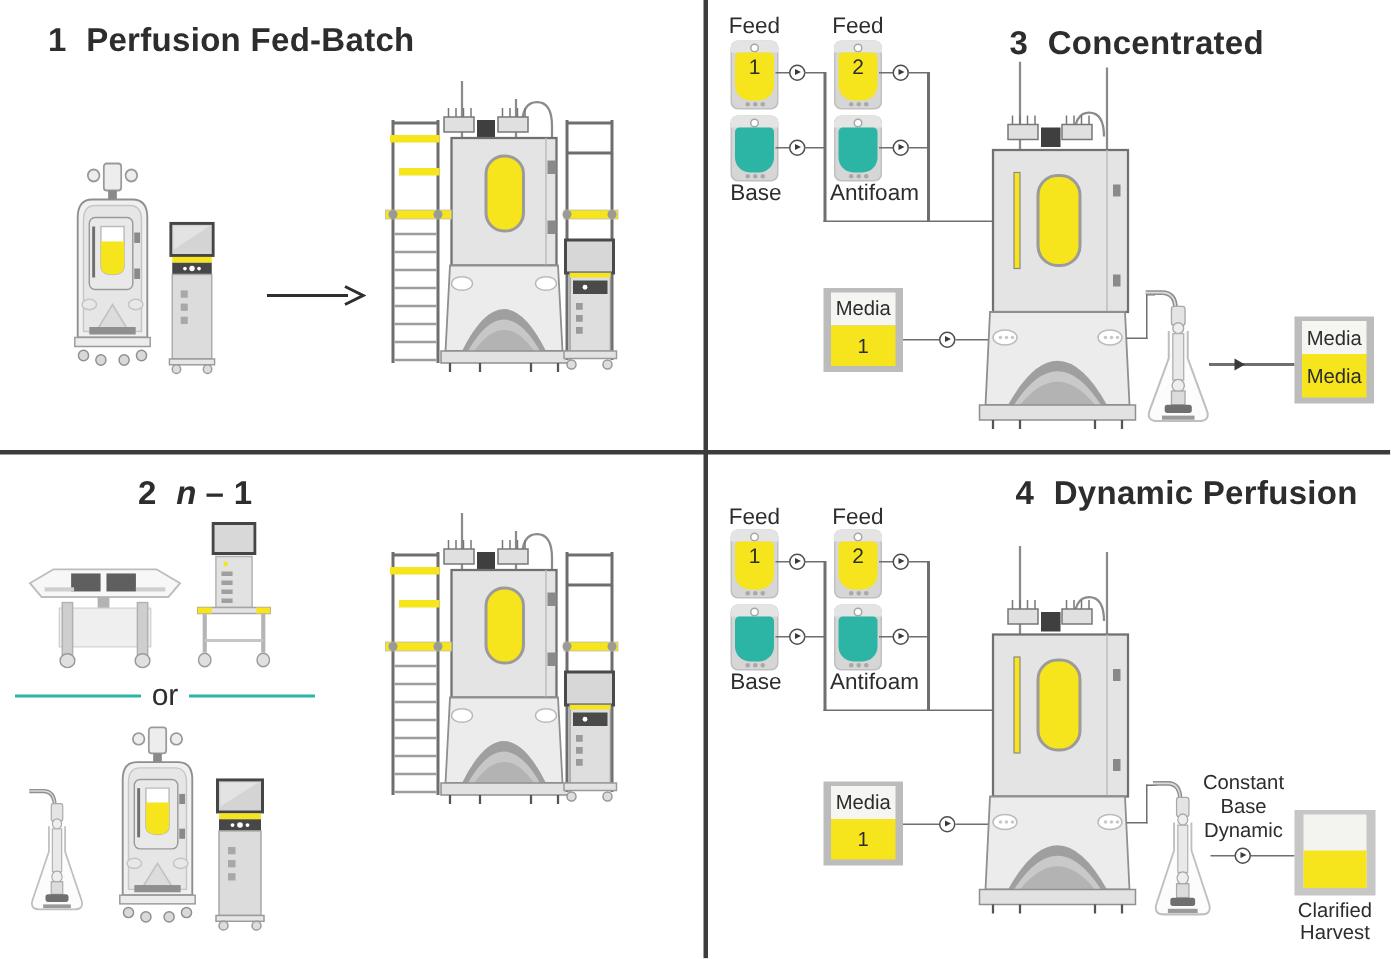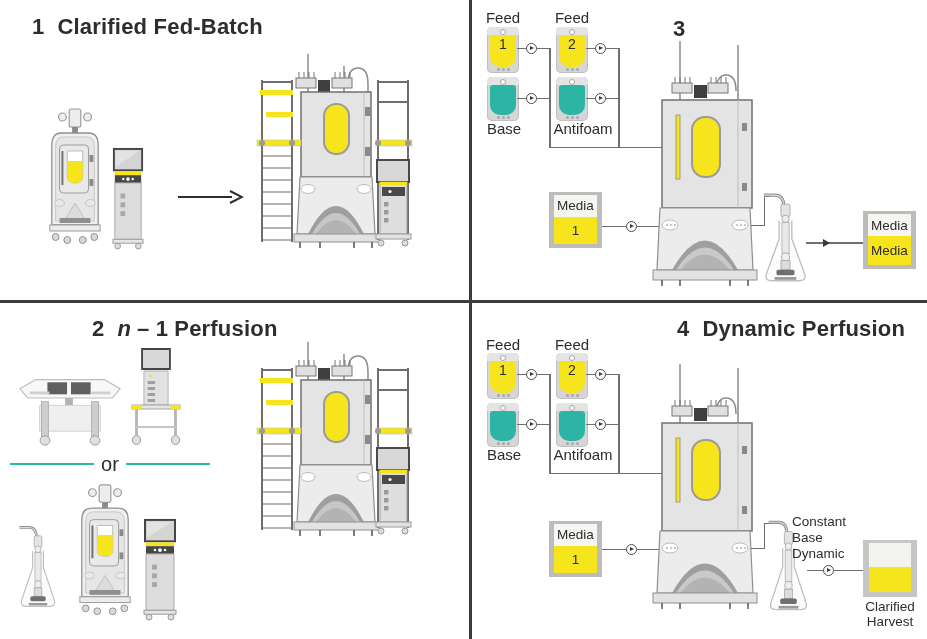--- a/index.html
+++ b/index.html
@@ -53,7 +53,7 @@
 
   <div class="qtitle" style="left:32px;top:14px">
     <span class="qnum">1</span>
-    <span>Clarified Fed-Batch</span>
+    <span>Perfusion Fed-Batch</span>
   </div>
 
   <svg class="ill" style="left:46px;top:107px;width:58px;height:140px">

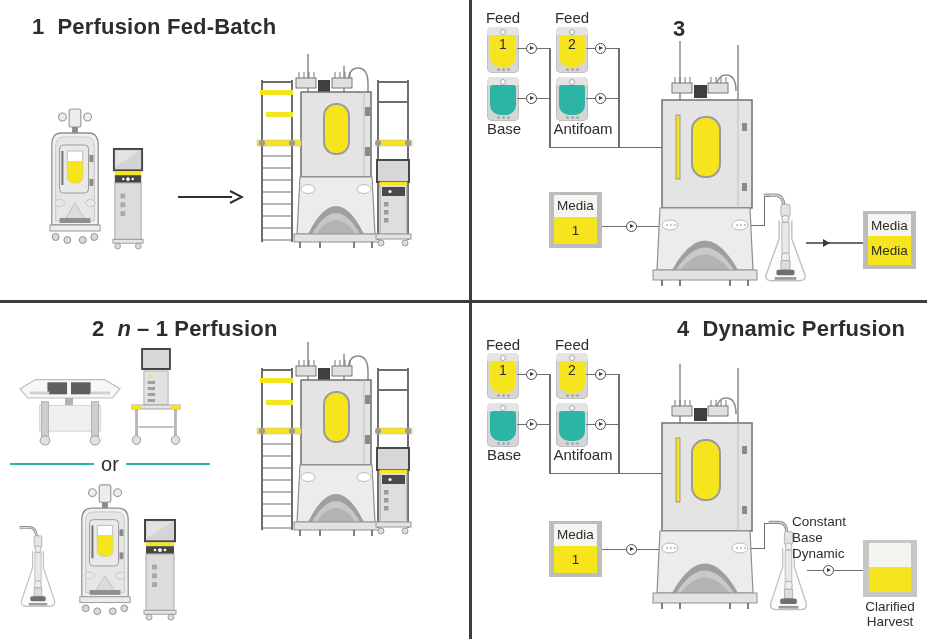--- a/index.html
+++ b/index.html
@@ -109,7 +109,7 @@
   <div class="qtitle" style="left:673px;top:16px">
     <span class="qnum">3</span>
     <span class="t3block">
-      <br>
+      <span>Concentrated</span><br>
     </span>
   </div>
 

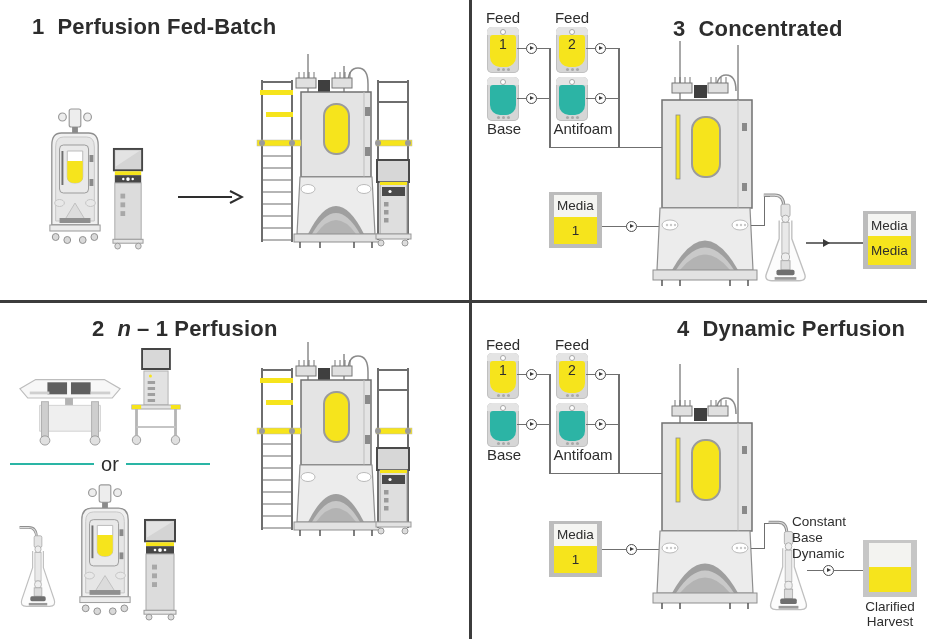--- a/index.html
+++ b/index.html
@@ -76,7 +76,6 @@
     <span class="qnum">2</span>
     <span class="ital">n</span>
     <span class="mid">– 1</span>
-    <span>Perfusion</span>
   </div>
 
   <svg class="ill" style="left:16px;top:374px;width:108px;height:72px">

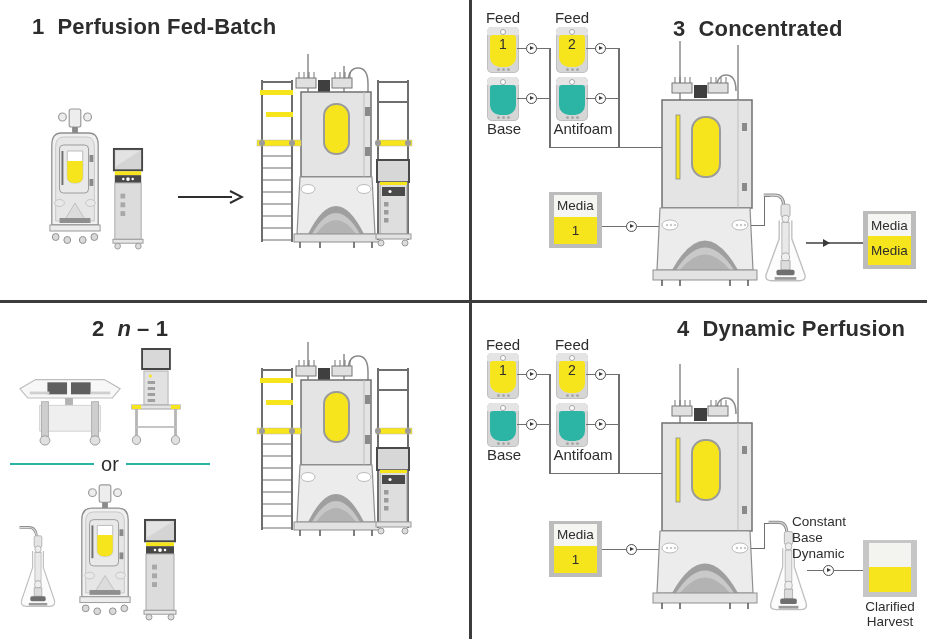--- a/index.html
+++ b/index.html
@@ -37,7 +37,7 @@
   .harvest-fill{position:absolute;left:0;right:0;bottom:0;height:52%;background:#f6e41c;}
   .arrowhead{position:absolute;width:0;height:0;border-left:7px solid #3a3a3a;
              border-top:4px solid transparent;border-bottom:4px solid transparent;}
-  .flow-note{position:absolute;width:74px;font-size:13.5px;line-height:16px;}
+  .flow-note{position:absolute;width:74px;text-align:center;font-size:13.5px;line-height:16px;}
   .harvest-lbl{position:absolute;width:80px;text-align:center;font-size:13.5px;line-height:15px;}
   .or-row{position:absolute;left:10px;top:452px;width:200px;display:flex;align-items:center;}
   .or-line{flex:1;height:2px;background:#2ab5a5;}

